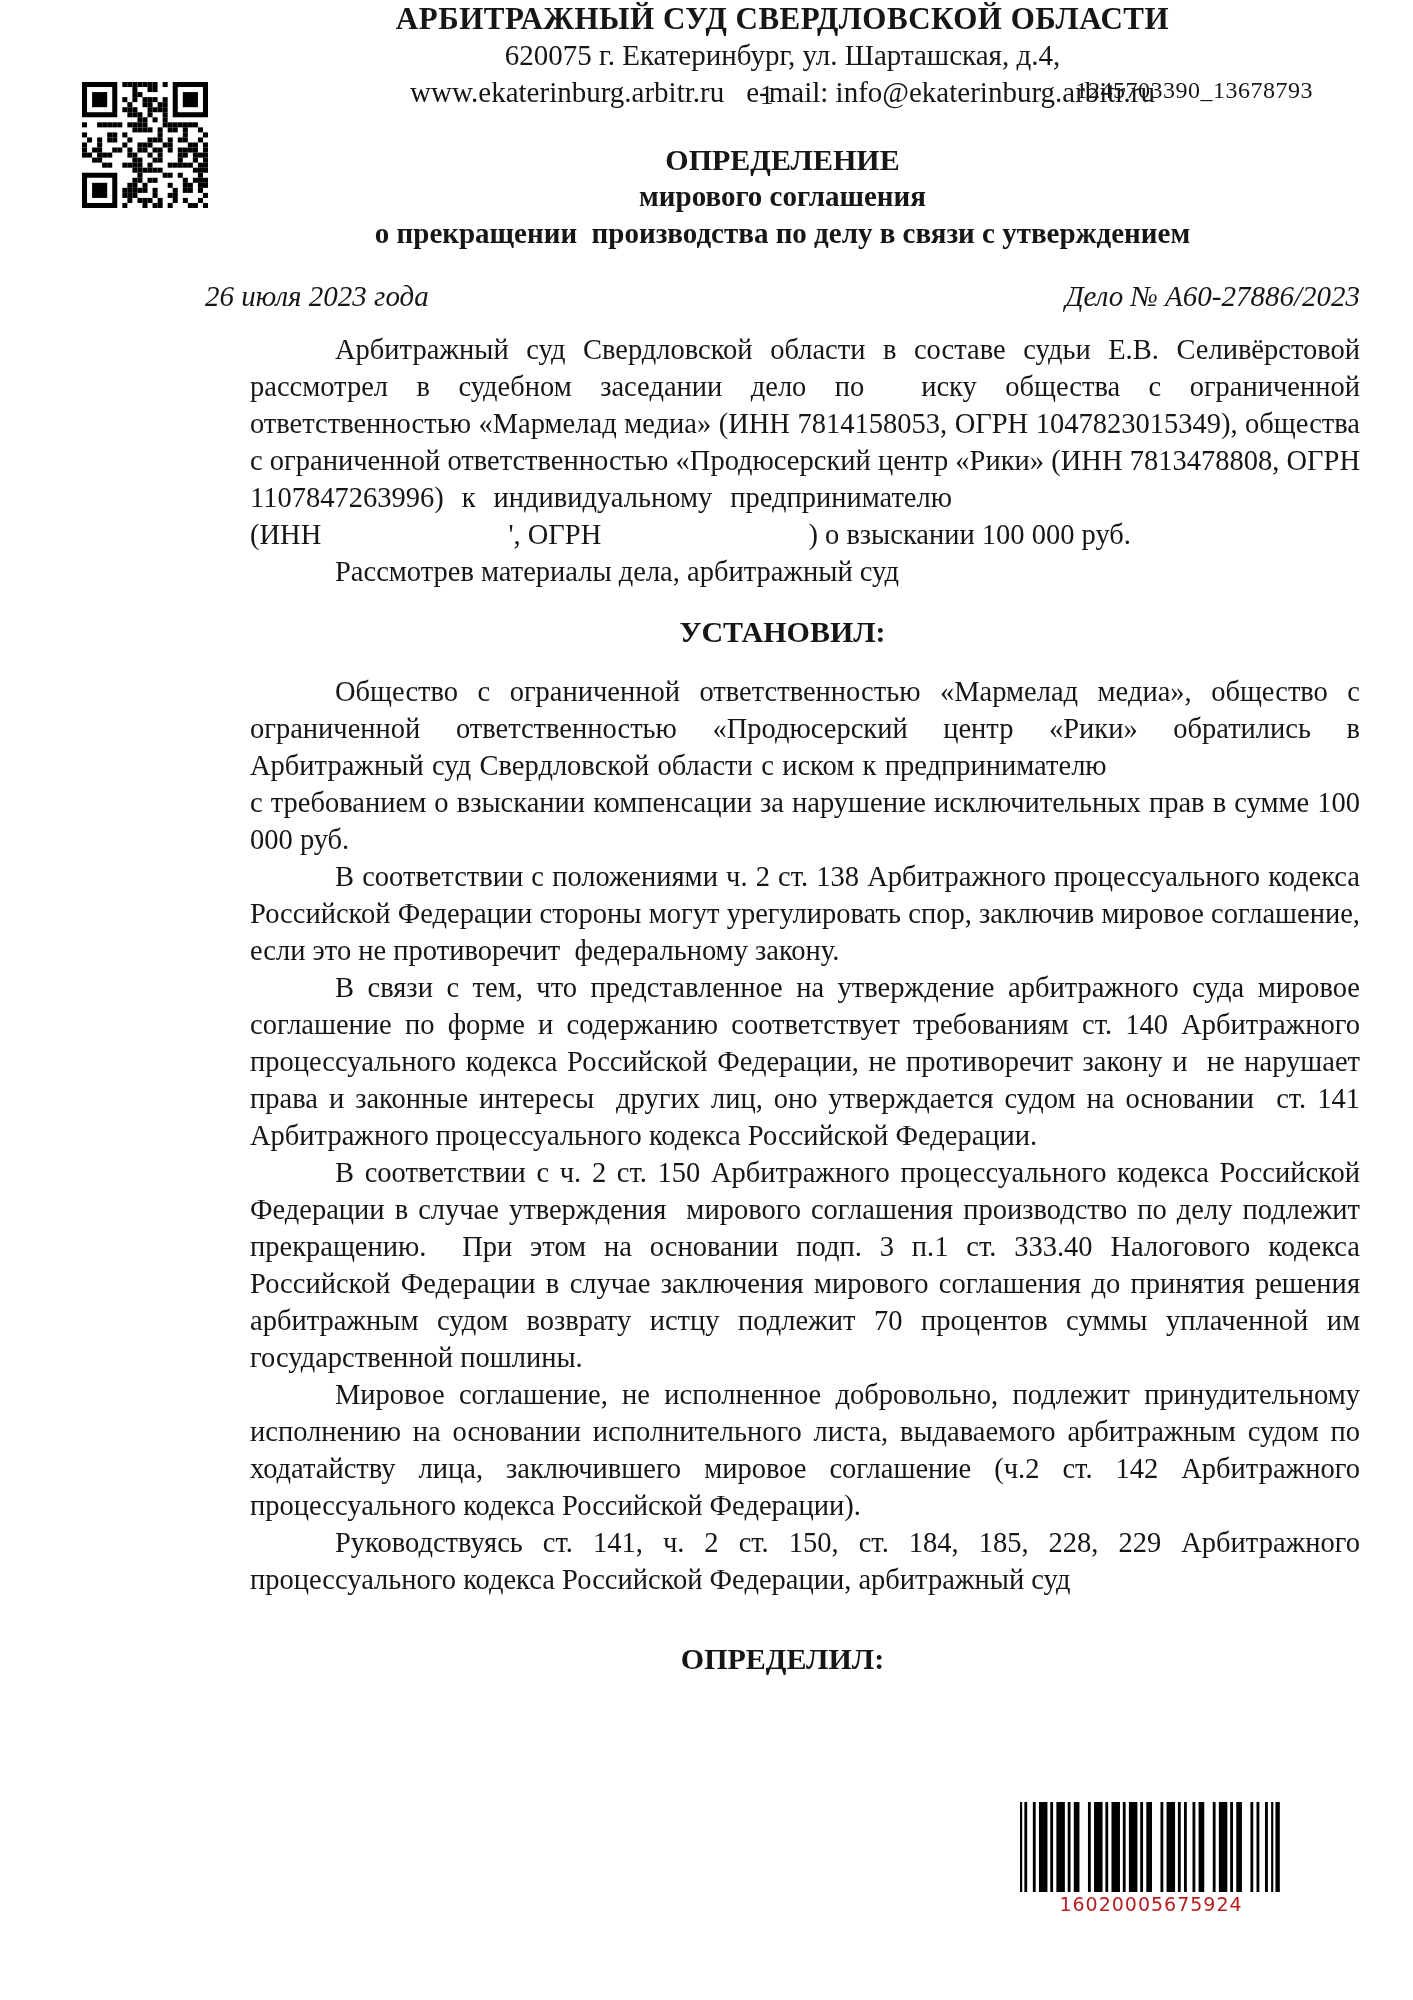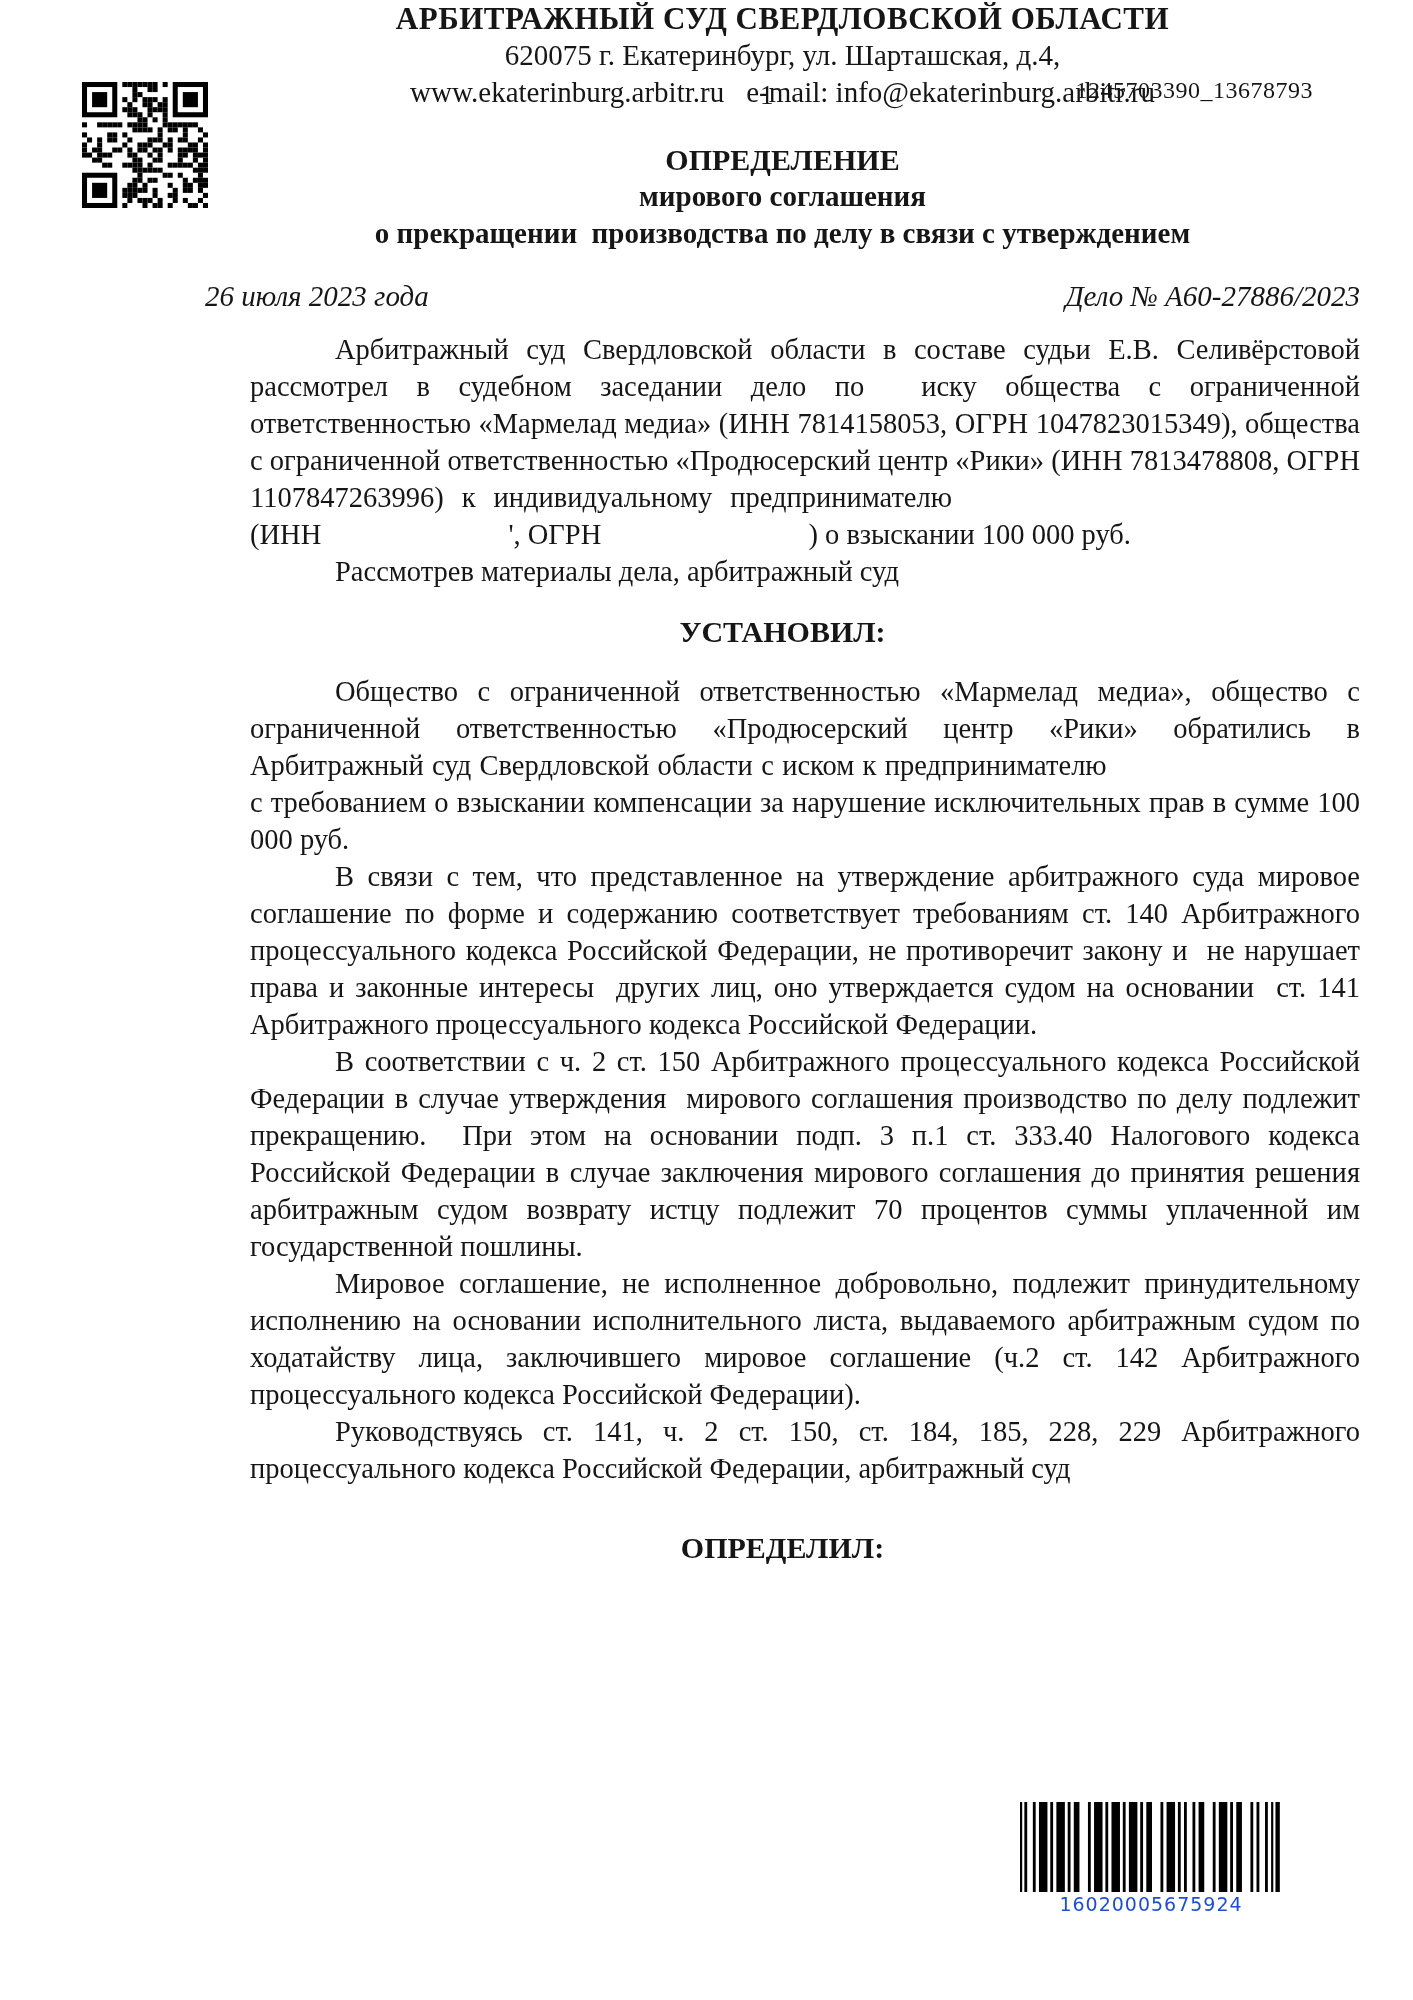--- a/index.html
+++ b/index.html
@@ -328,6 +328,7 @@
 
       <div class="para"><span>Общество с ограниченной ответственностью «Мармелад медиа», общество с ограниченной ответственностью «Продюсерский центр «Рики» обратились в Арбитражный суд Свердловской области с иском к предпринимателю</span> <span class="redact r-name2"></span> <span>с требованием о взыскании компенсации за нарушение исключительных прав в сумме 100 000 руб.</span></div>
 
+      <div class="para">В соответствии с положениями ч. 2 ст. 138 Арбитражного процессуального кодекса Российской Федерации стороны могут урегулировать спор, заключив мировое соглашение, если это не противоречит&nbsp; федеральному закону.</div>
       <div class="para">В связи с тем, что представленное на утверждение арбитражного суда мировое соглашение по форме и содержанию соответствует требованиям ст. 140 Арбитражного процессуального кодекса Российской Федерации, не противоречит закону и&nbsp; не нарушает права и законные интересы&nbsp; других лиц, оно утверждается судом на основании&nbsp; ст. 141 Арбитражного процессуального кодекса Российской Федерации.</div>
       <div class="para">В соответствии с ч. 2 ст. 150 Арбитражного процессуального кодекса Российской Федерации в случае утверждения&nbsp; мирового соглашения производство по делу подлежит прекращению.&nbsp; При этом на основании подп. 3 п.1 ст. 333.40 Налогового кодекса Российской Федерации в случае заключения мирового соглашения до принятия решения арбитражным судом возврату истцу подлежит 70 процентов суммы уплаченной им государственной пошлины.</div>
       <div class="para">Мировое соглашение, не исполненное добровольно, подлежит принудительному исполнению на основании исполнительного листа, выдаваемого арбитражным судом по ходатайству лица, заключившего мировое соглашение (ч.2 ст. 142 Арбитражного процессуального кодекса Российской Федерации).</div>

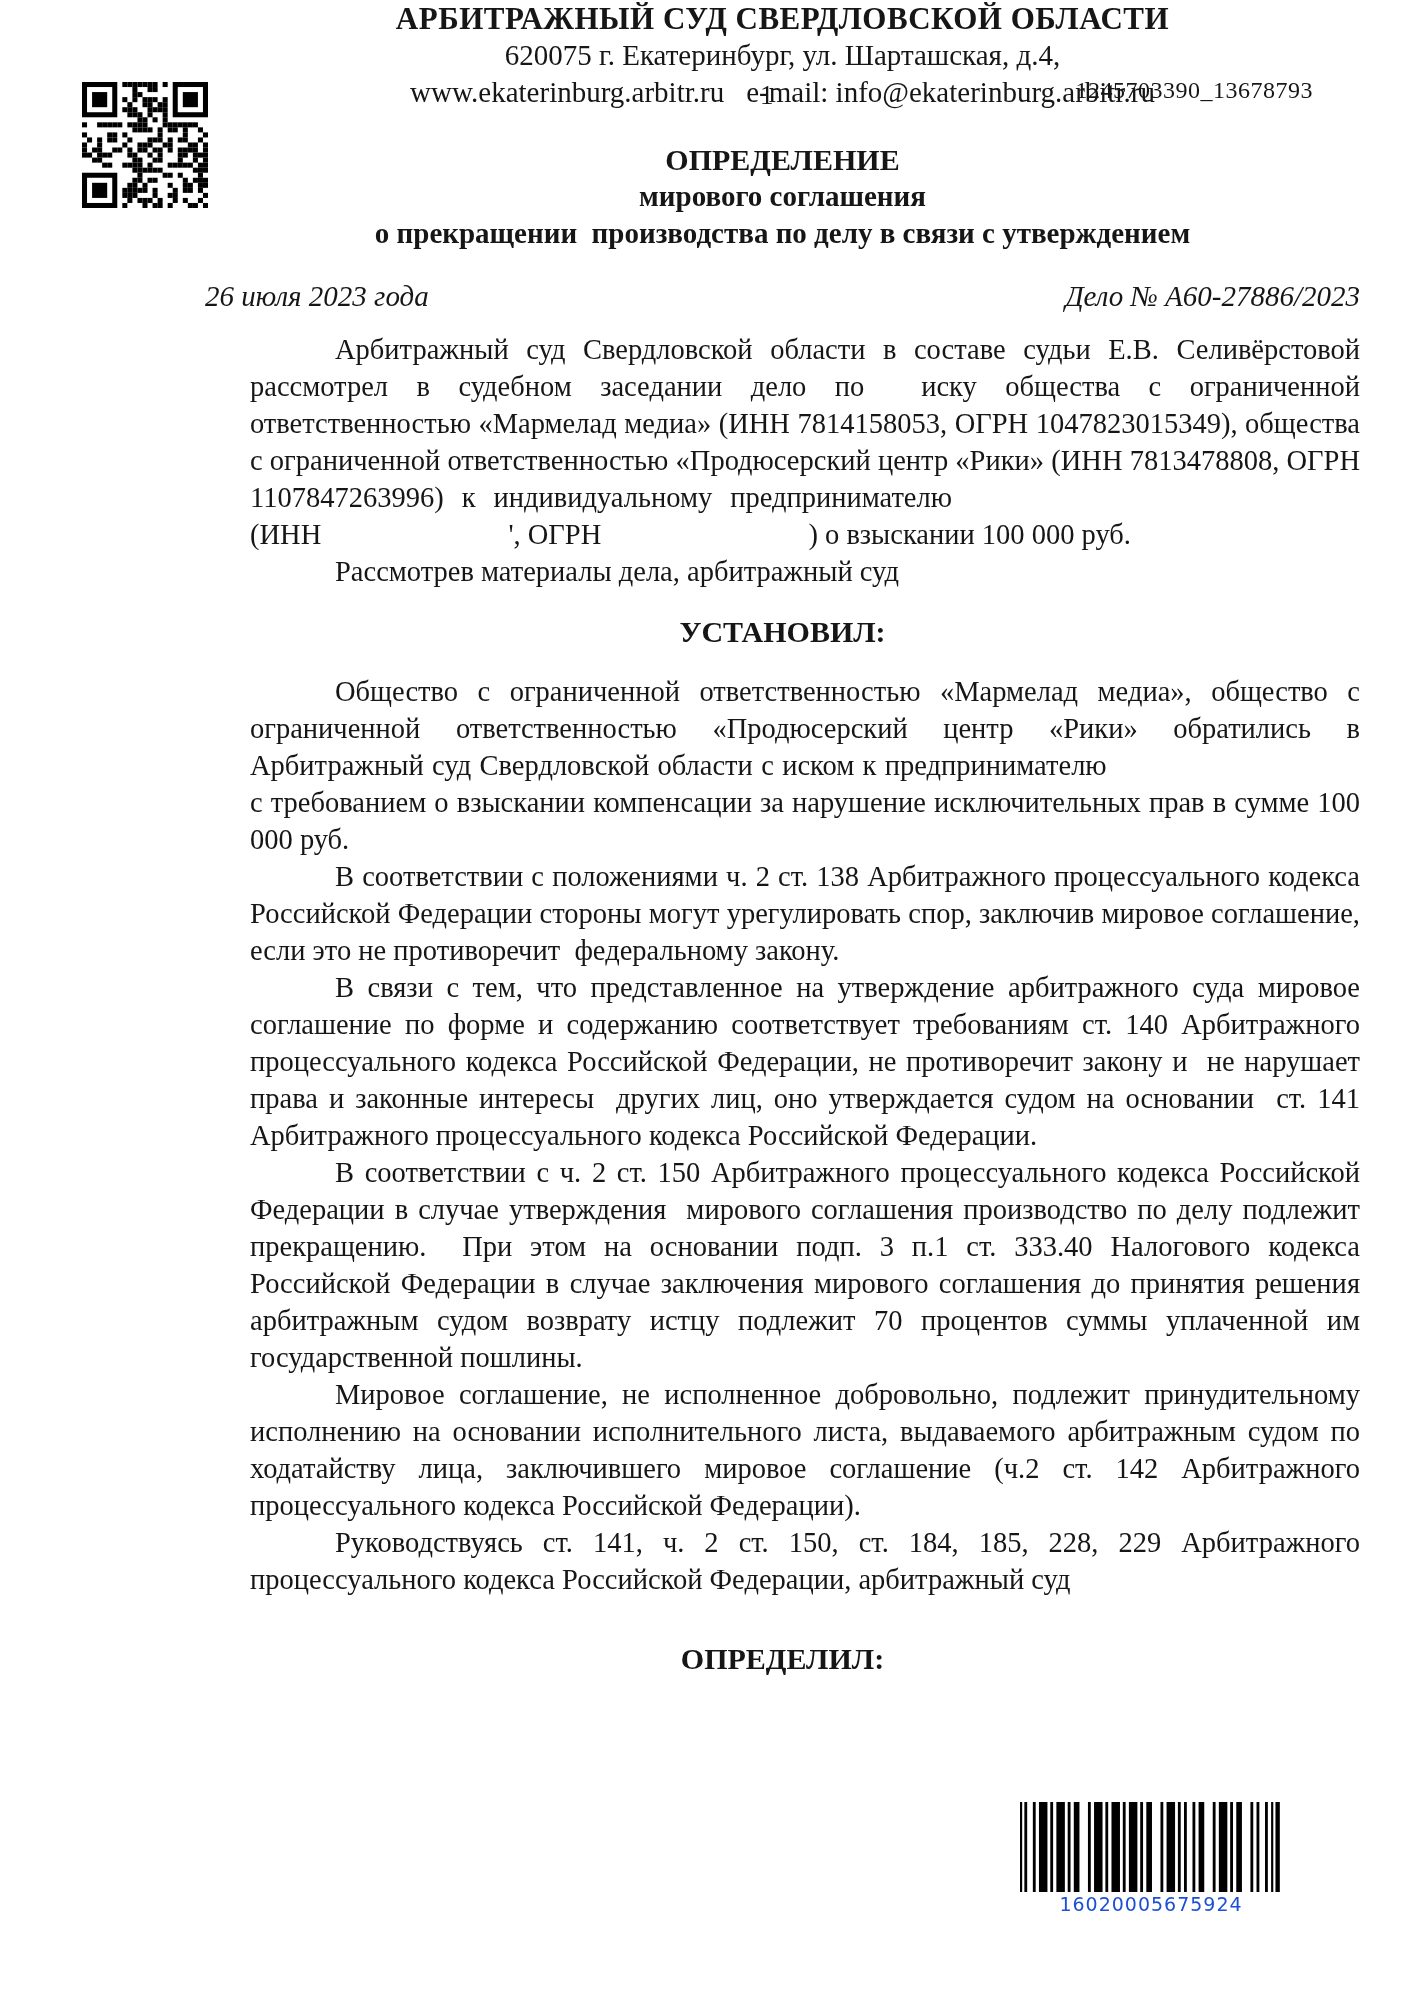--- a/index.html
+++ b/index.html
@@ -60,7 +60,7 @@
   .barcode-bars { width:262px; height:90px; display:block; fill:#000; }
   .barcode-number {
     font-family:"DejaVu Sans","Liberation Sans",sans-serif;
-    font-size:19px; letter-spacing:1px; margin-top:1px; color:#1d4ed8;
+    font-size:19px; letter-spacing:1px; margin-top:1px; color:#b91c1c;
   }
 </style>
 </head>

